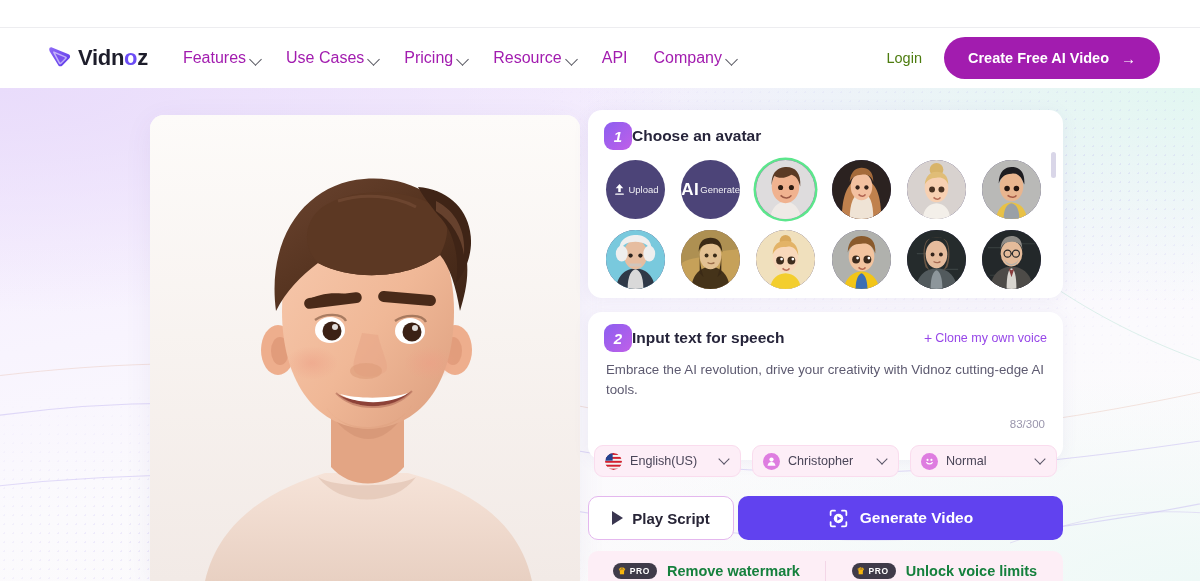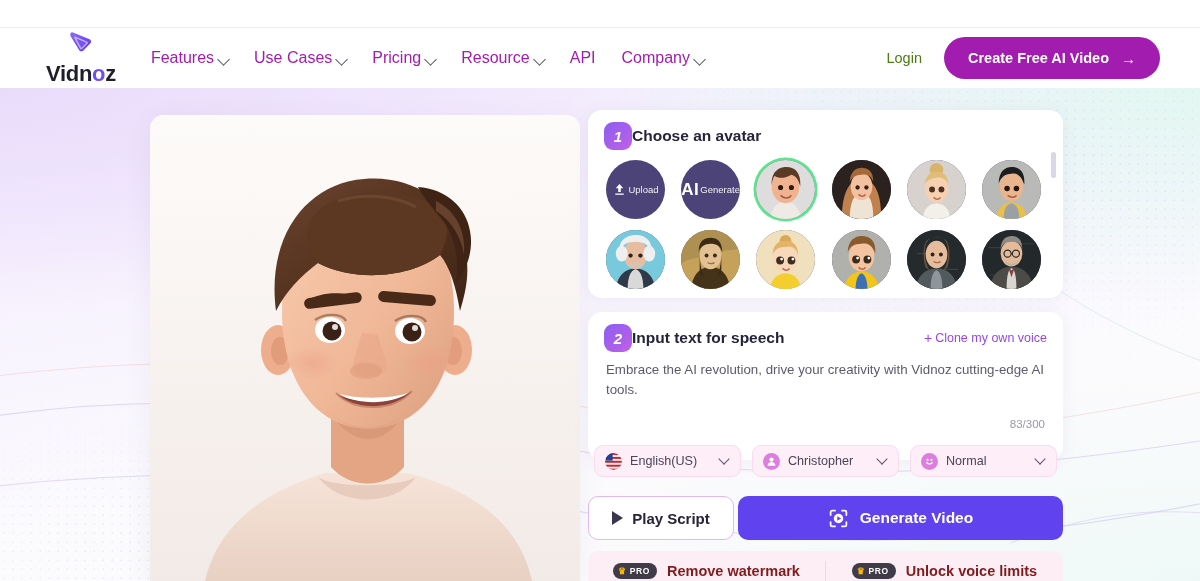--- a/index.html
+++ b/index.html
@@ -27,7 +27,7 @@
     position: relative;
     z-index: 40;
   }
-  .brand { display: flex; align-items: center; gap: 4px; margin-right: 22px; flex-direction: column; }
+  .brand { display: flex; align-items: center; gap: 4px; margin-right: 22px; }
   .brand-mark { width: 28px; height: 28px; position: relative; }
   .brand-text {
     font-size: 22px; font-weight: 700; color: #1d1d2b;

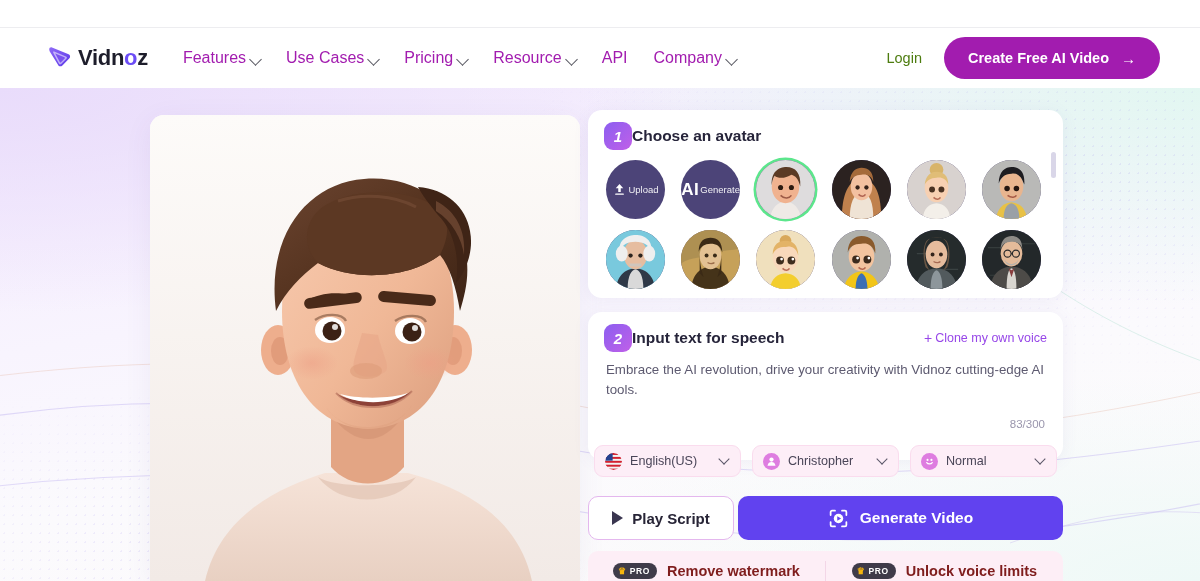--- a/index.html
+++ b/index.html
@@ -219,7 +219,7 @@
     padding: 3px 7px 3px 5px; display: flex; align-items: center; gap: 3px;
   }
   .crown { color: #f7b60e; font-size: 9px; line-height: 1; }
-  .pro-label { font-size: 14.5px; font-weight: 700; color: #7f1d1d; white-space: nowrap; }
+  .pro-label { font-size: 14.5px; font-weight: 700; color: #15803d; white-space: nowrap; }
 </style>
 </head>
 <body>

